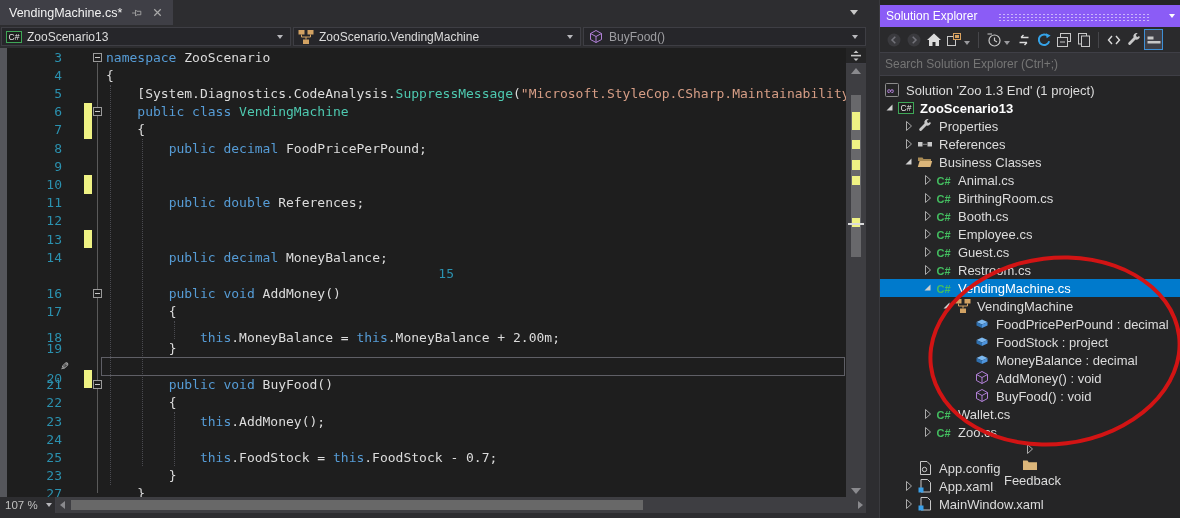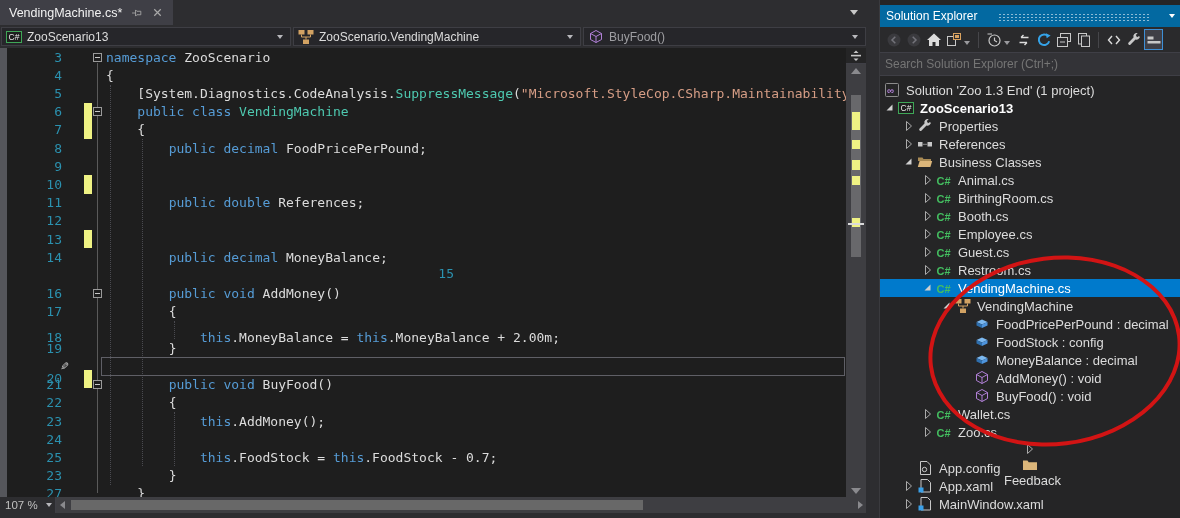--- a/index.html
+++ b/index.html
@@ -65,7 +65,7 @@
 
   
   #solution-explorer{position:absolute;left:880px;top:0;width:300px;height:518px;background:#252526;}
-  #se-titlebar{position:absolute;top:5px;left:0;right:0;height:22px;background:#0369a1;display:flex;
+  #se-titlebar{position:absolute;top:5px;left:0;right:0;height:22px;background:#8b5cf6;display:flex;
                align-items:center;padding:0 5px 0 6px;color:#FFFFFF;font-size:12px;gap:11px;}
   #se-grip{flex:1;height:9px;margin:2px 8px 0 10px;
            background-image:radial-gradient(rgba(255,255,255,.55) 0.8px,transparent 1.1px);background-size:4px 3px;}

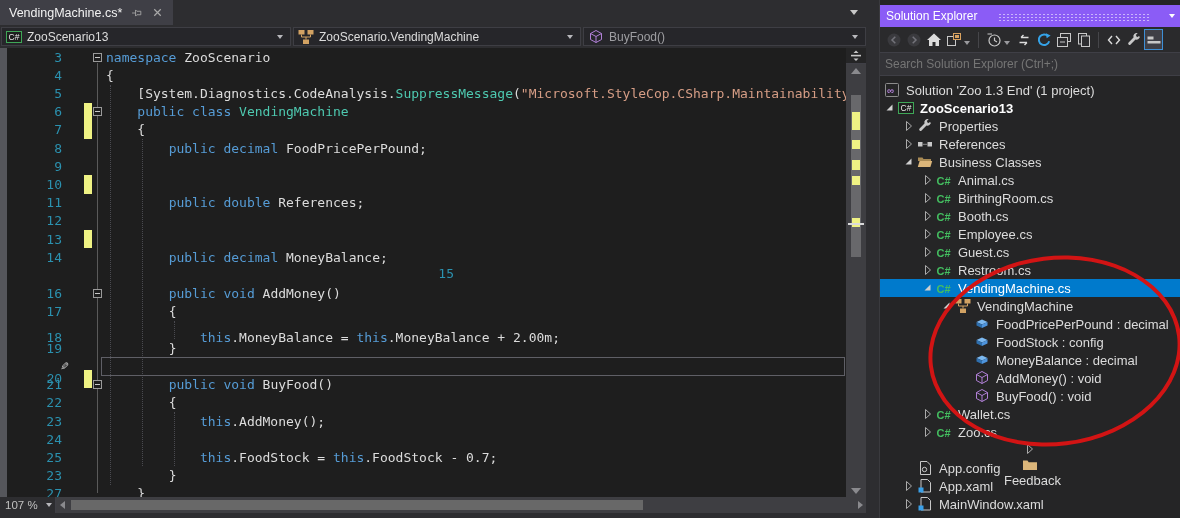--- a/index.html
+++ b/index.html
@@ -682,7 +682,7 @@
               <path d="M13.5 6 V9.5 L8 12 V8.5 Z" fill="#4E94DD"></path>
             </svg>
           </span>
-          <span class="tlabel">FoodStock : config</span>
+          <span class="tlabel">FoodStock : project</span>
         </div>
         <div class="trow" style="top: 274px;">
           <span style="width:78px;flex:none;"></span>

